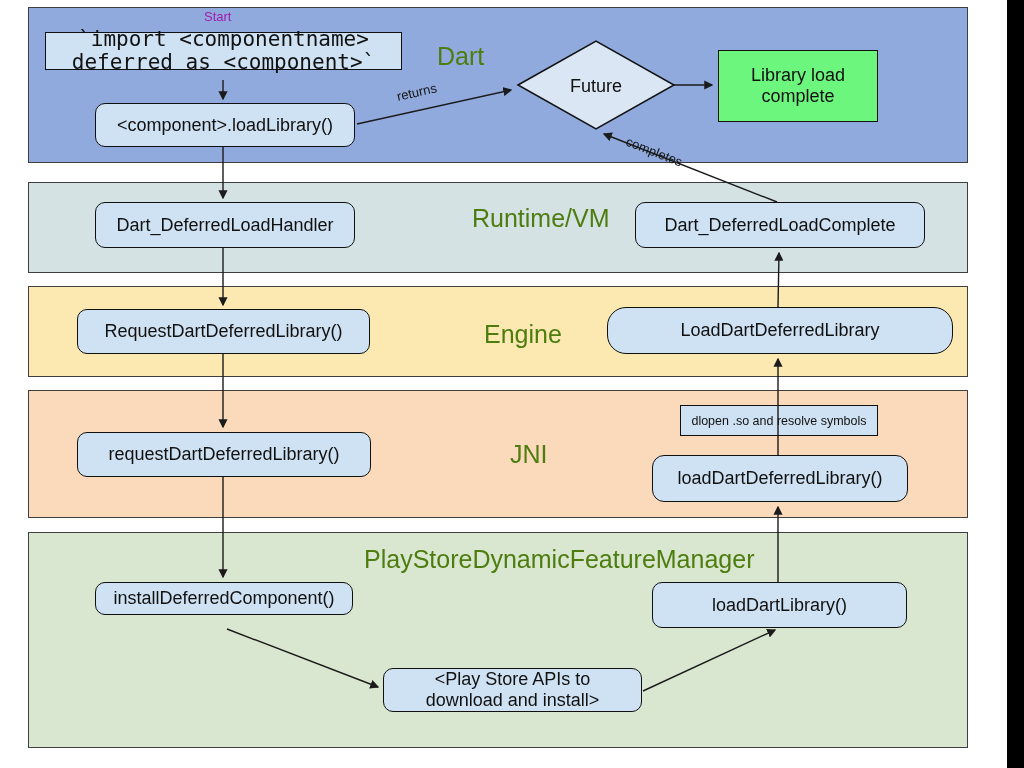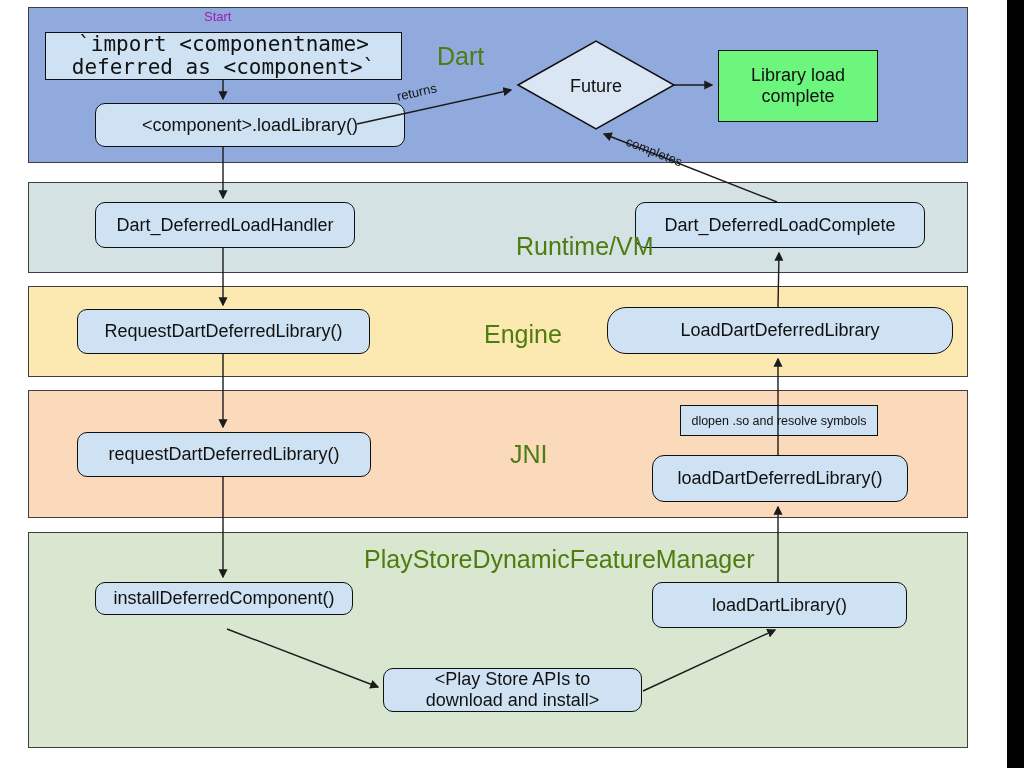--- a/index.html
+++ b/index.html
@@ -36,7 +36,7 @@
 
   <div class="tiny-label" style="left:204px;top:9px;">Start</div>
 
-  <div class="node mono" style="left: 45px; top: 32px; width: 357px; height: 48px; background-color: rgb(207, 226, 243);">
+  <div class="node mono" style="left: 45px; top: 32px; width: 357px; height: 38px; background-color: rgb(207, 226, 243);">
     <div>`import &lt;componentname&gt;</div>
     <div>deferred as &lt;component&gt;`</div>
   </div>

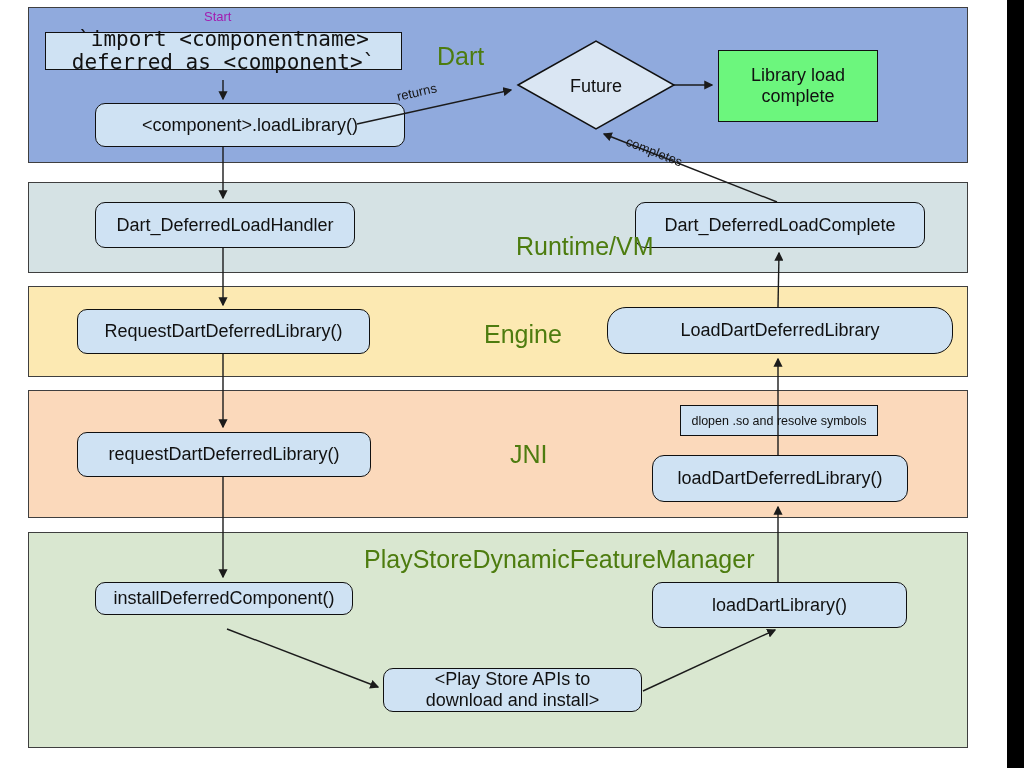--- a/index.html
+++ b/index.html
@@ -40,7 +40,7 @@
     <div>`import &lt;componentname&gt;</div>
     <div>deferred as &lt;component&gt;`</div>
   </div>
-  <div class="node rounded" style="left: 95px; top: 103px; width: 310px; height: 44px; background-color: rgb(207, 226, 243);">&lt;component&gt;.loadLibrary()</div>
+  <div class="node rounded" style="left: 95px; top: 103px; width: 260px; height: 44px; background-color: rgb(207, 226, 243);">&lt;component&gt;.loadLibrary()</div>
   <div class="node" style="left: 718px; top: 50px; width: 160px; height: 72px; background-color: rgb(108, 246, 125);">Library load complete</div>
 
   <div class="node rounded" style="left: 635px; top: 202px; width: 290px; height: 46px; background-color: rgb(207, 226, 243);">Dart_DeferredLoadComplete</div>

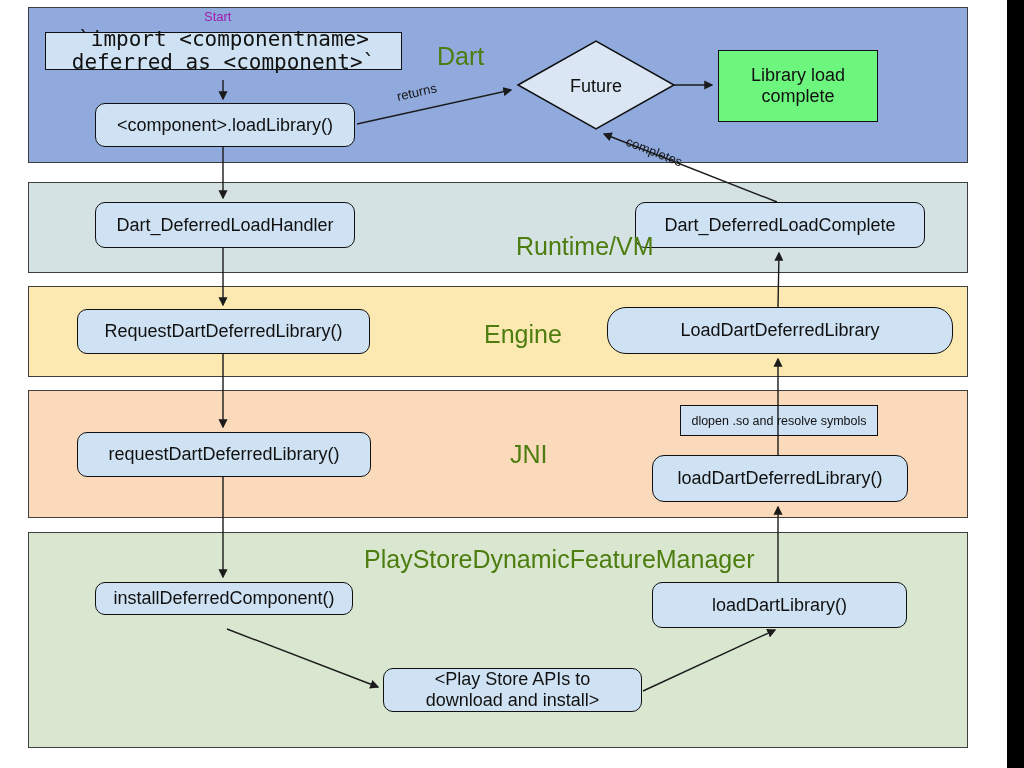--- a/index.html
+++ b/index.html
@@ -29,7 +29,7 @@
   <div class="band" style="top: 532px; height: 216px; background-color: rgb(217, 231, 208);"></div>
 
   <div class="band-label" style="left:437px;top:42px;">Dart</div>
-  <div class="band-label" style="left:472px;top:232px;margin-left:44px;">Runtime/VM</div>
+  <div class="band-label" style="left:472px;top:204px;">Runtime/VM</div>
   <div class="band-label" style="left:484px;top:320px;">Engine</div>
   <div class="band-label" style="left:502px;top:440px;margin-left:8px;">JNI</div>
   <div class="band-label" style="left:364px;top:545px;">PlayStoreDynamicFeatureManager</div>

